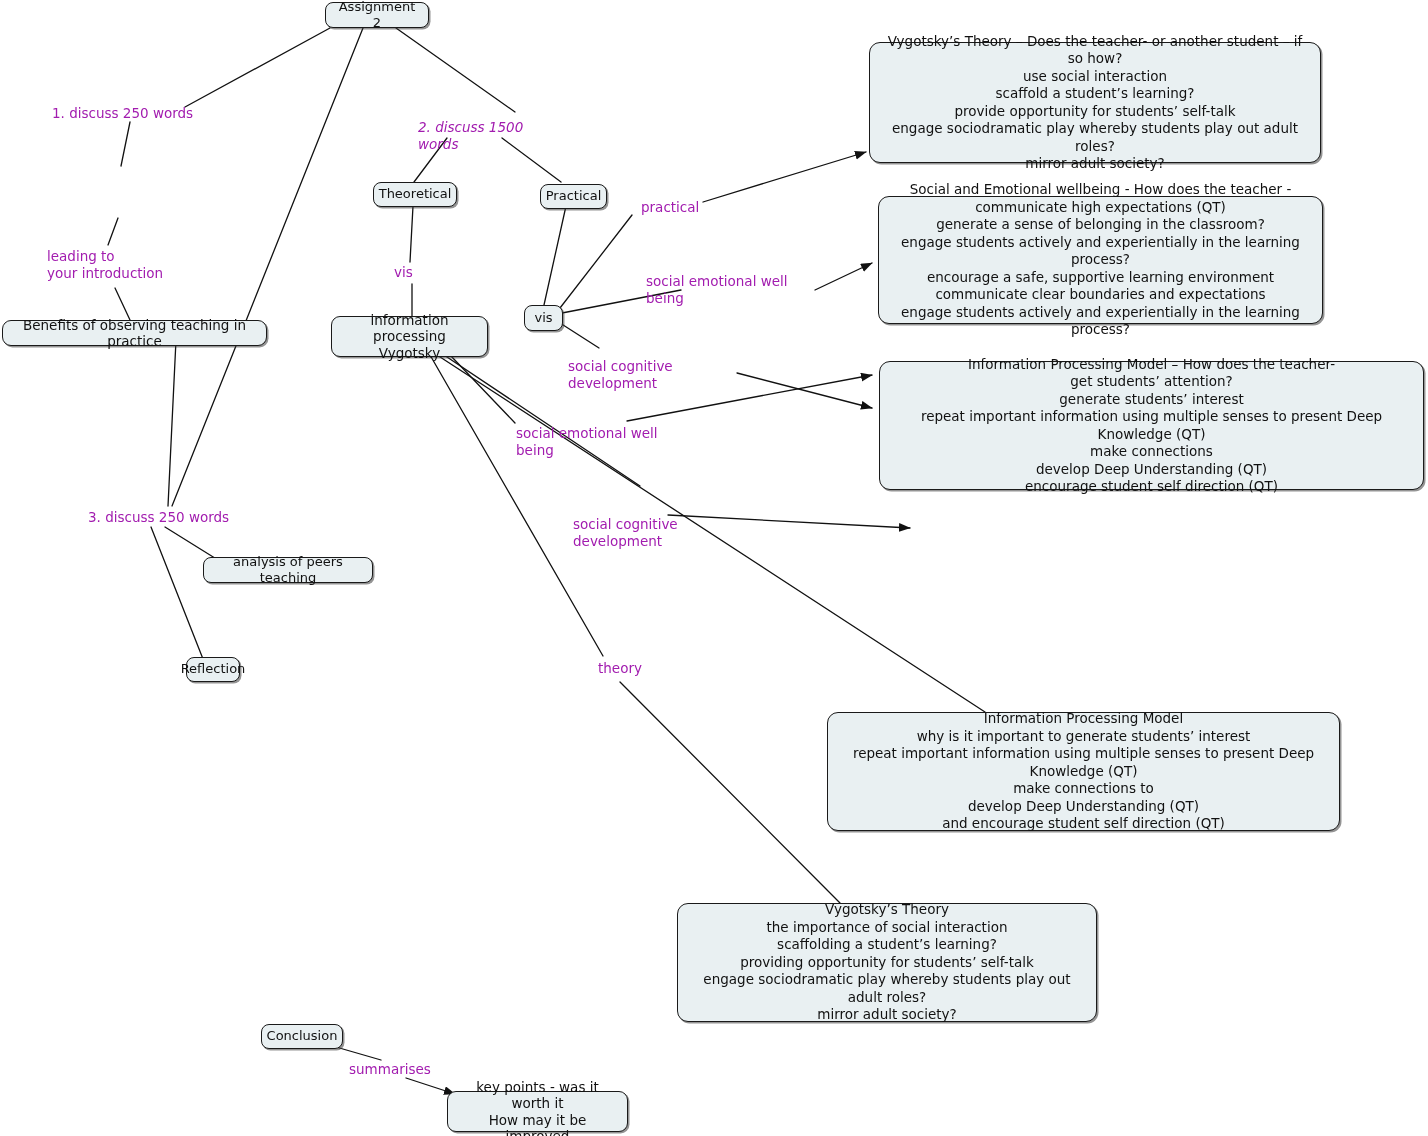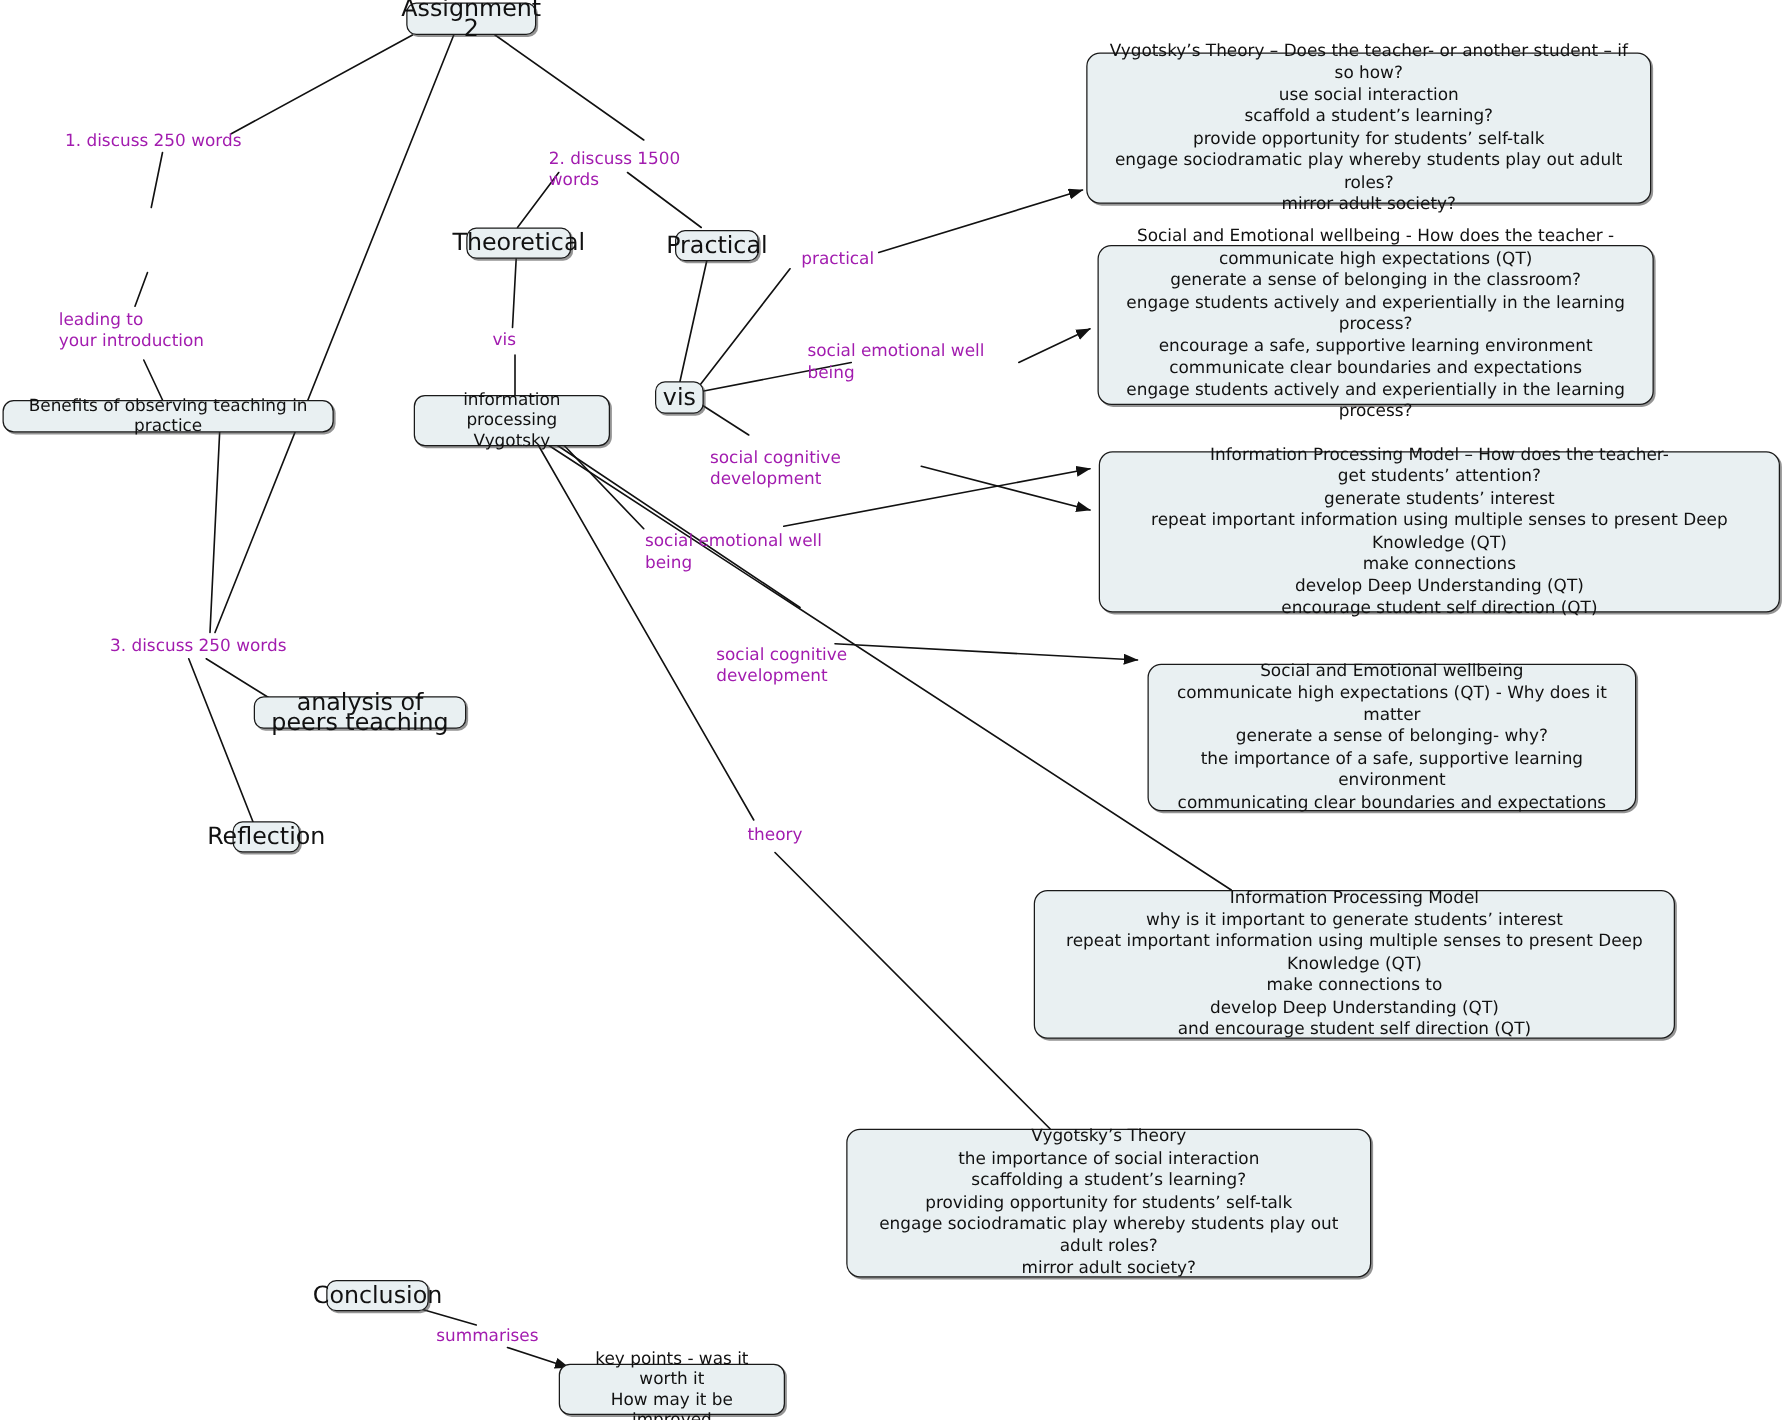--- a/index.html
+++ b/index.html
@@ -30,7 +30,7 @@
     white-space:pre-line;
   }
   .node.big{ font-size:13.5px; line-height:17.5px; border-radius:11px; }
-  .node.small{ font-size:19px; border-radius:8px; }
+  .node.small{ font-size:13px; border-radius:8px; }
 
   .elabel{
     position:absolute;

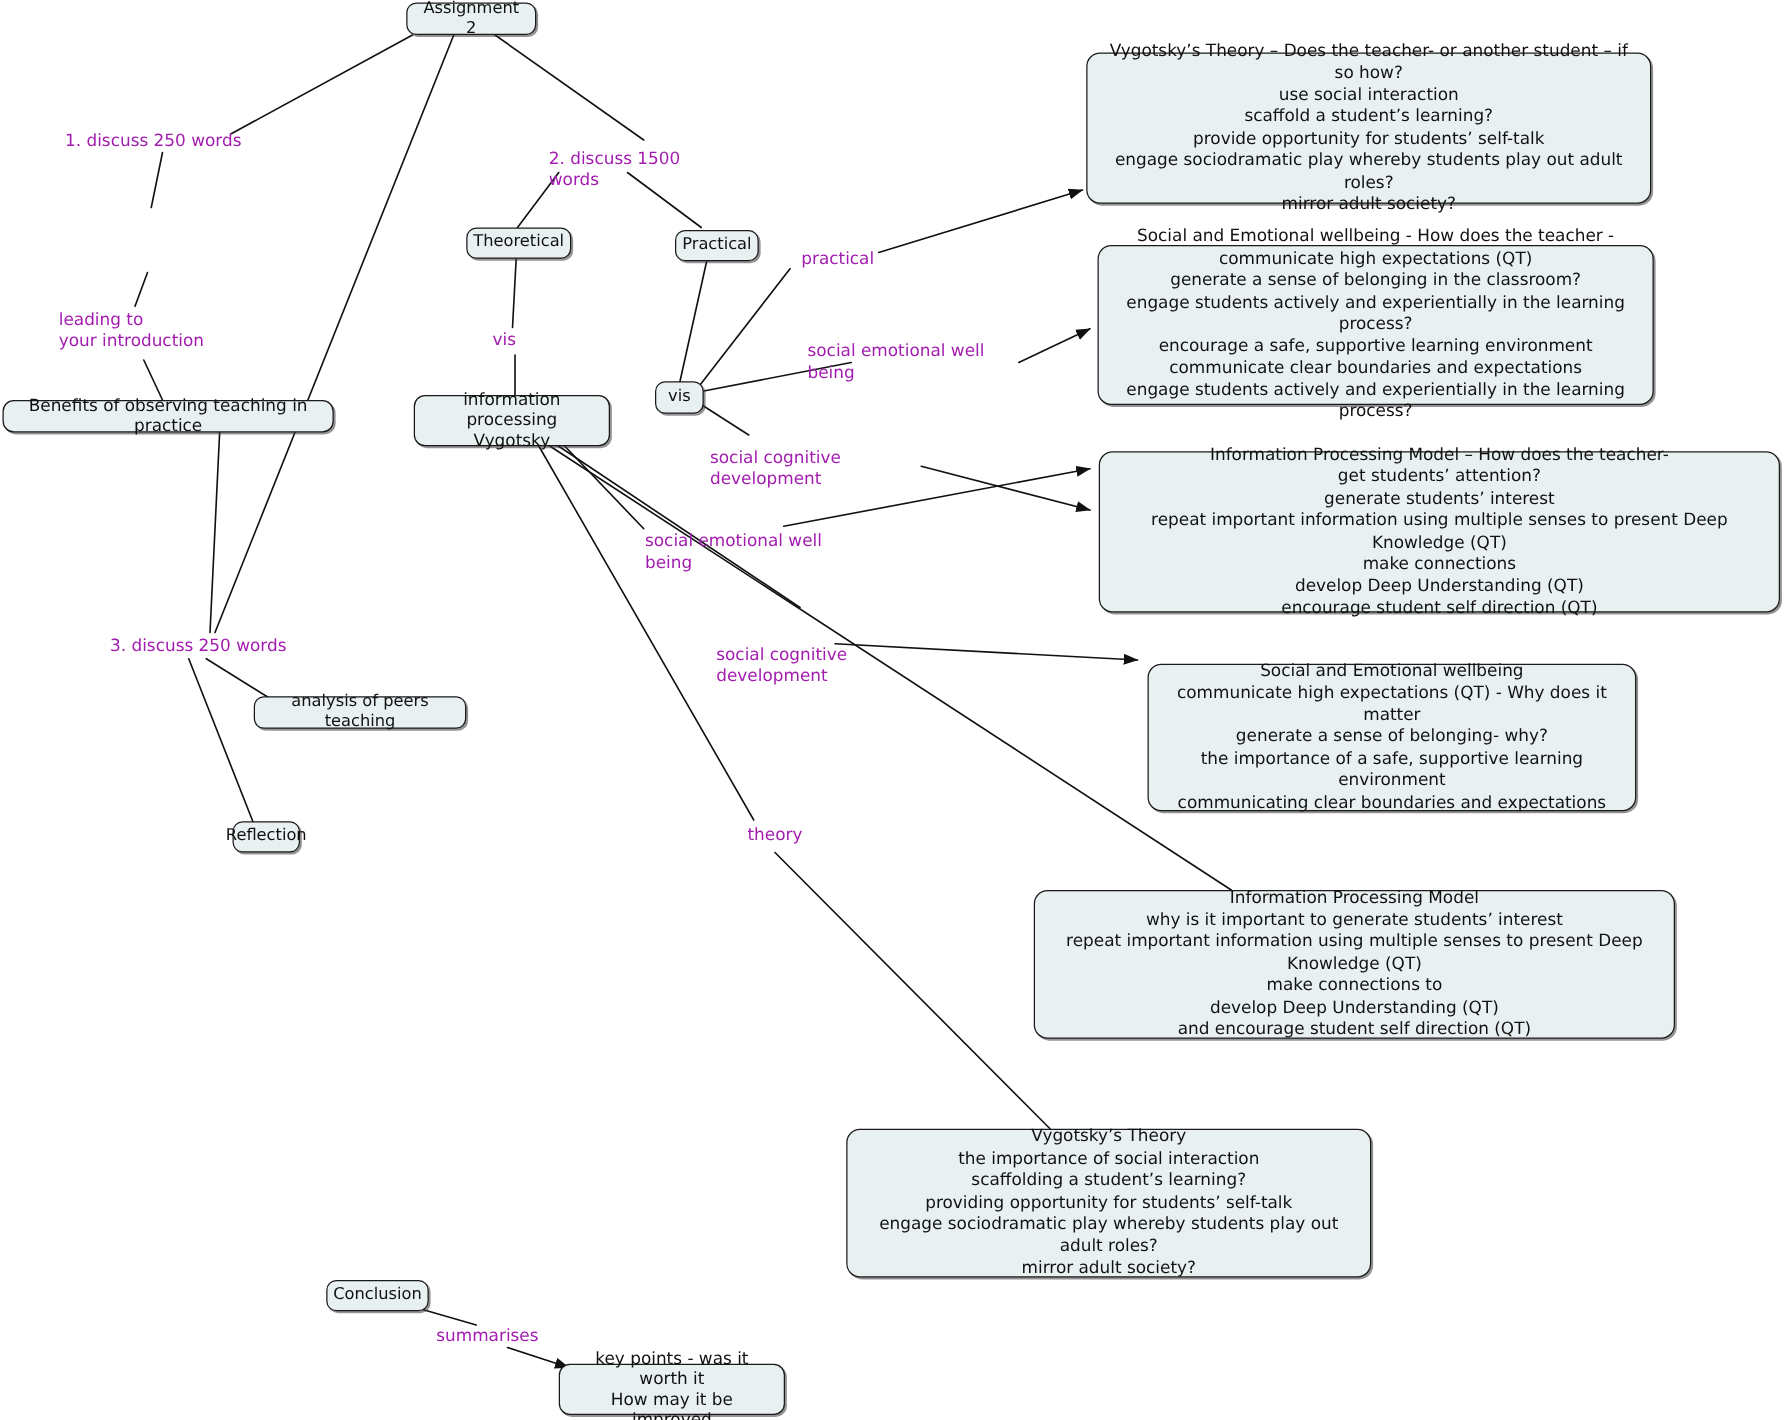--- a/index.html
+++ b/index.html
@@ -176,7 +176,7 @@
   <div class="elabel" style="left:47px;top:248px;width:130px;">leading to
 your introduction</div>
 
-  <div class="elabel" style="left:439px;top:119px;width:142px;">2. discuss 1500 words</div>
+  <div class="elabel" style="left:418px;top:119px;width:142px;font-style:italic;">2. discuss 1500 words</div>
 
   <div class="elabel" style="left:88px;top:509px;width:160px;">3. discuss 250 words</div>
 

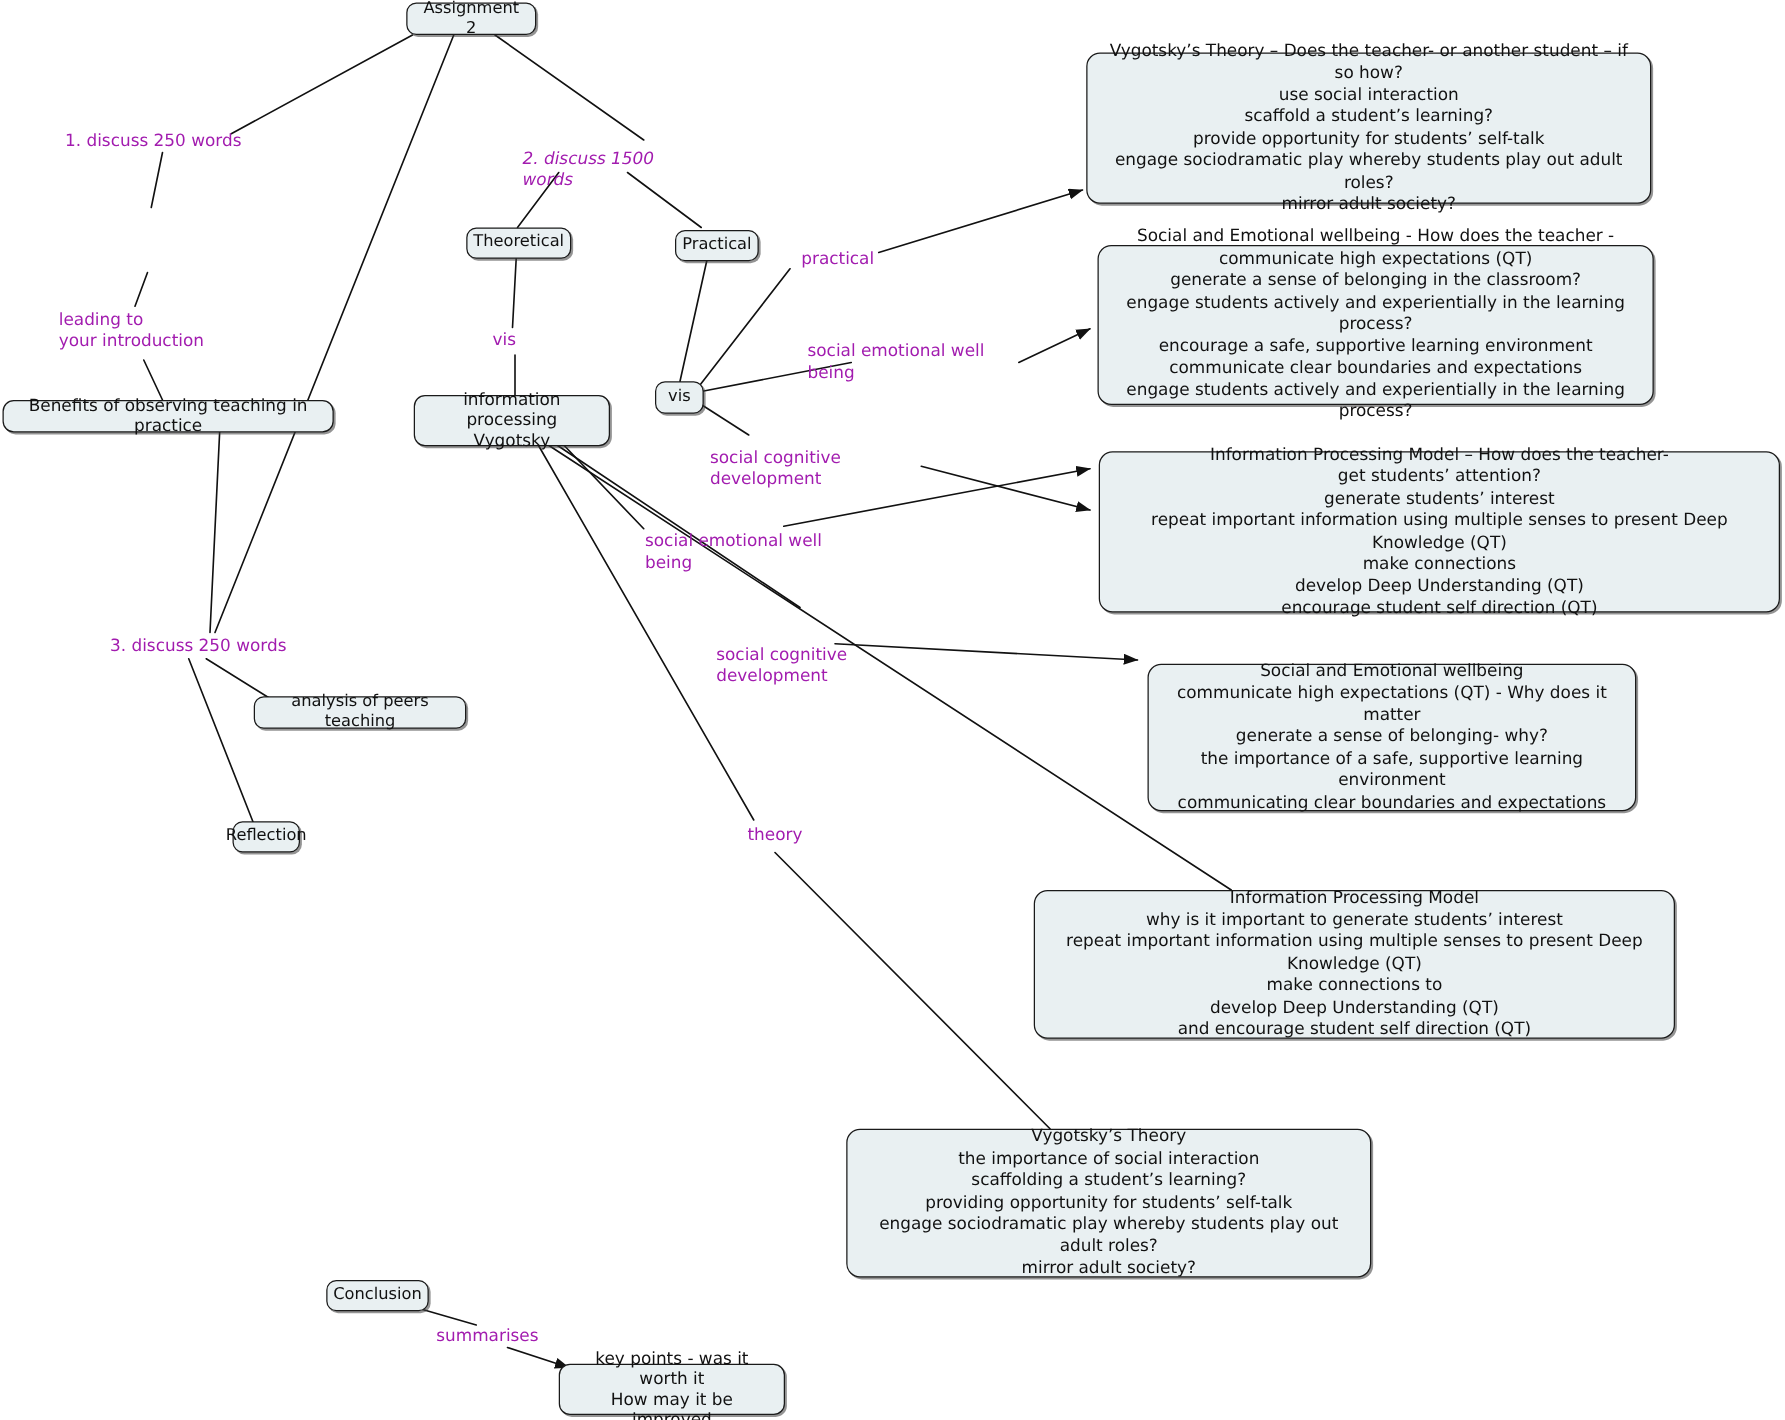--- a/index.html
+++ b/index.html
@@ -151,11 +151,6 @@
 develop Deep Understanding (QT)
 encourage student self direction (QT)</div>
 
-  <div class="node big" style="left:918px;top:531px;width:391px;height:118px;">Social and Emotional wellbeing
-communicate high expectations (QT) - Why does it matter
-generate a sense of belonging- why?
-the importance of a safe, supportive learning environment
-communicating clear boundaries and expectations</div>
 
   <div class="node big" style="left:827px;top:712px;width:513px;height:119px;">Information Processing Model
 why is it important to generate students’ interest

